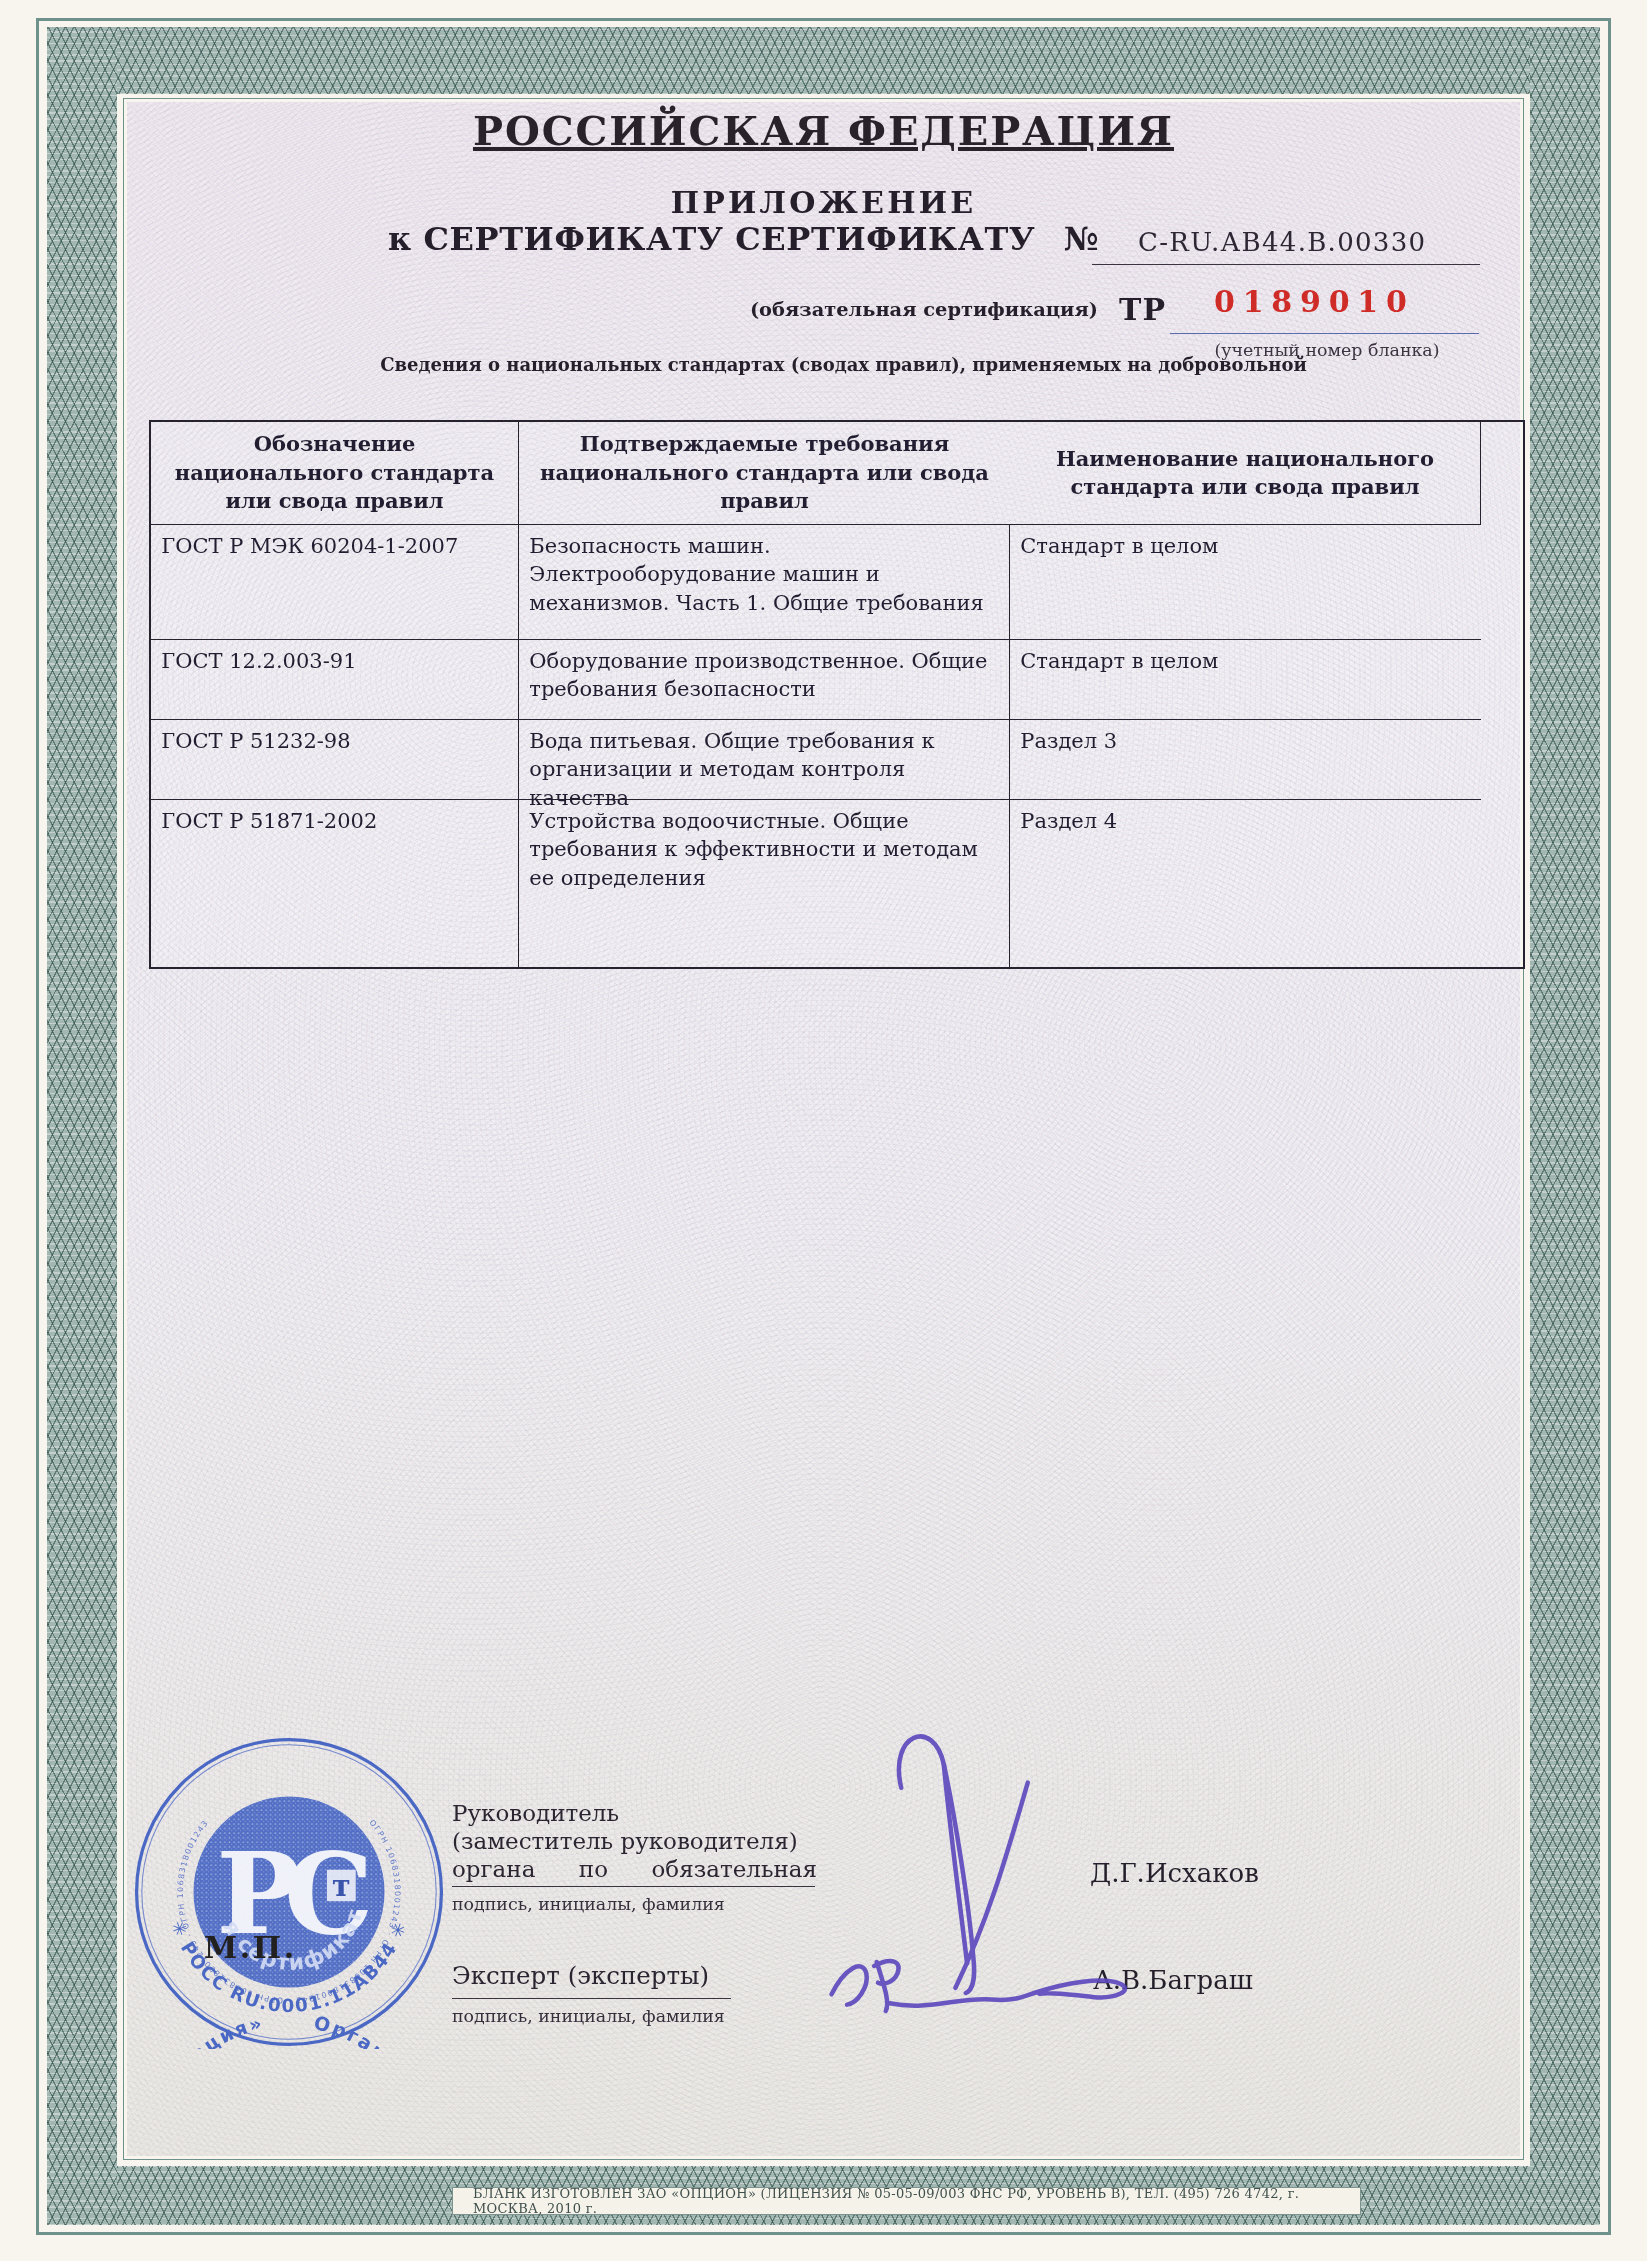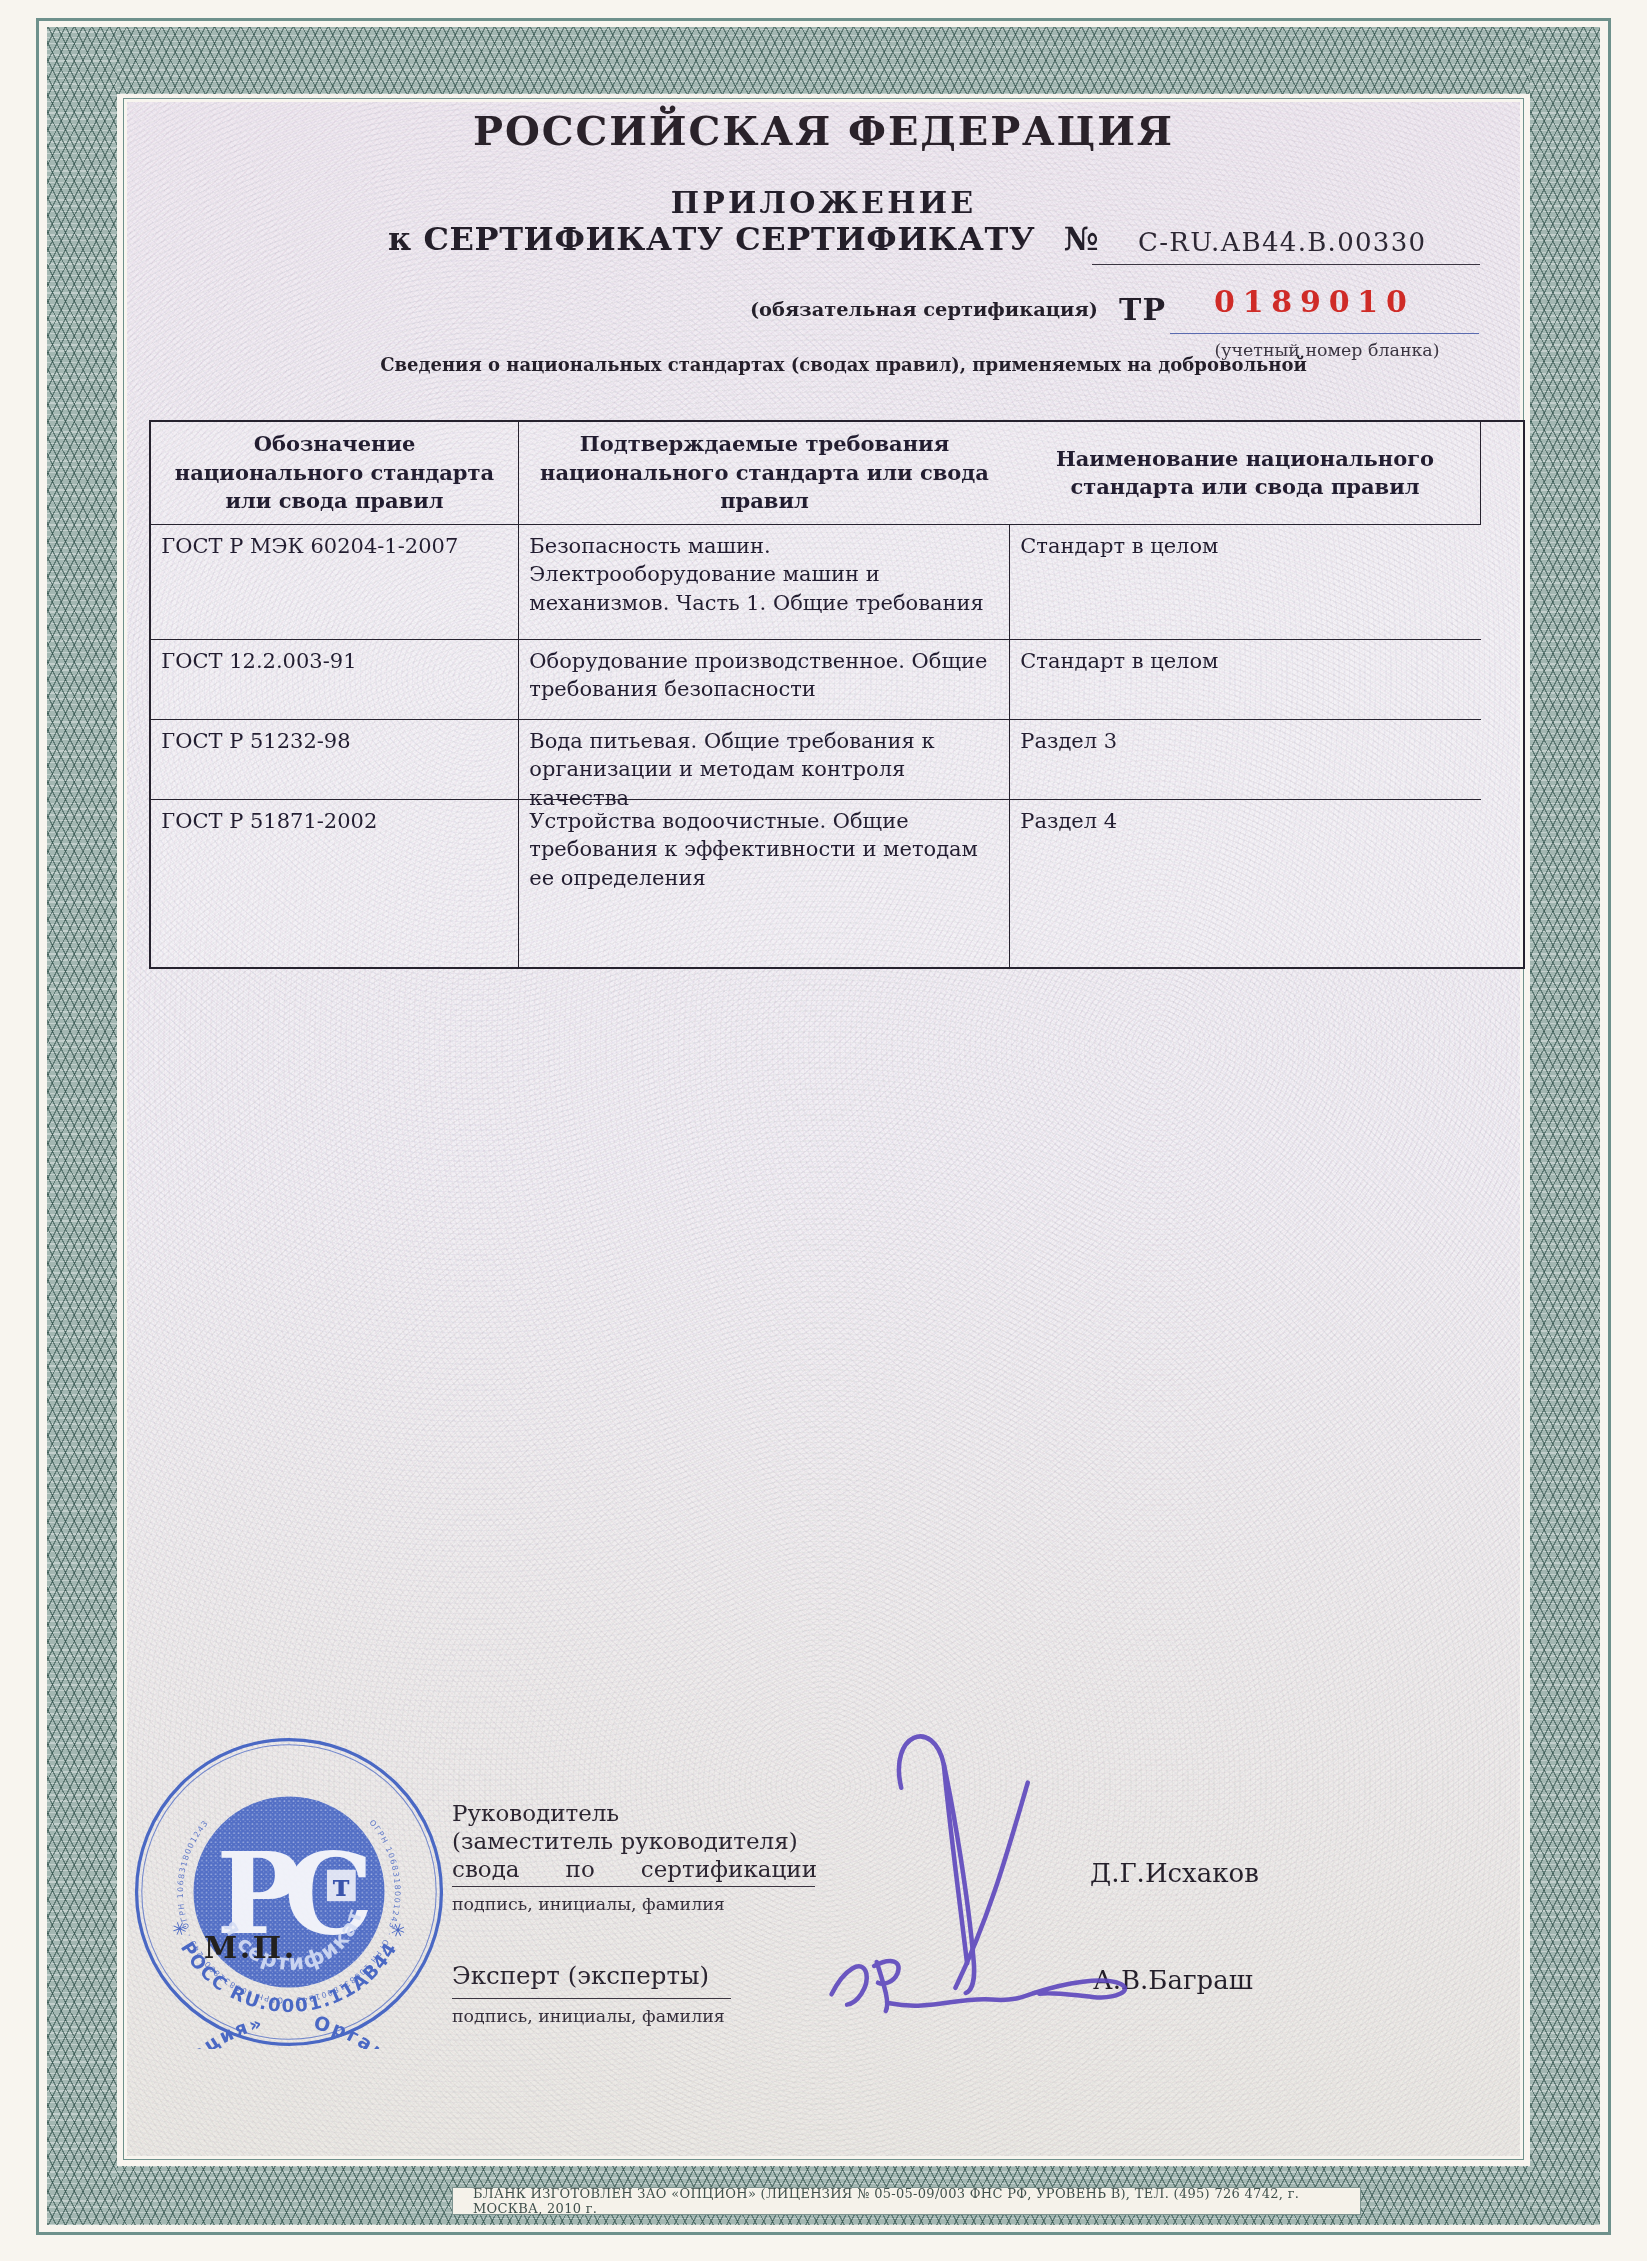--- a/index.html
+++ b/index.html
@@ -48,7 +48,7 @@
   }
   
   .t-center{ position:absolute; left:0; width:1647px; text-align:center; }
-  .title-country{ top:107px; font-size:40px; font-weight:bold; letter-spacing:1.9px; color:#2a222a; }
+  .title-country{ top:107px; font-size:40px; font-weight:bold; letter-spacing:1.9px; color:#2a222a;text-decoration:underline; }
   .title-attachment{ top:185px; font-size:30px; font-weight:bold; letter-spacing:3.2px; }
   .cert-label{ position:absolute; left:388px; top:220px; font-size:32px; font-weight:bold; letter-spacing:0.6px; }
   .cert-no-sign{ position:absolute; left:1064px; top:220px; font-size:32px; font-weight:bold; }

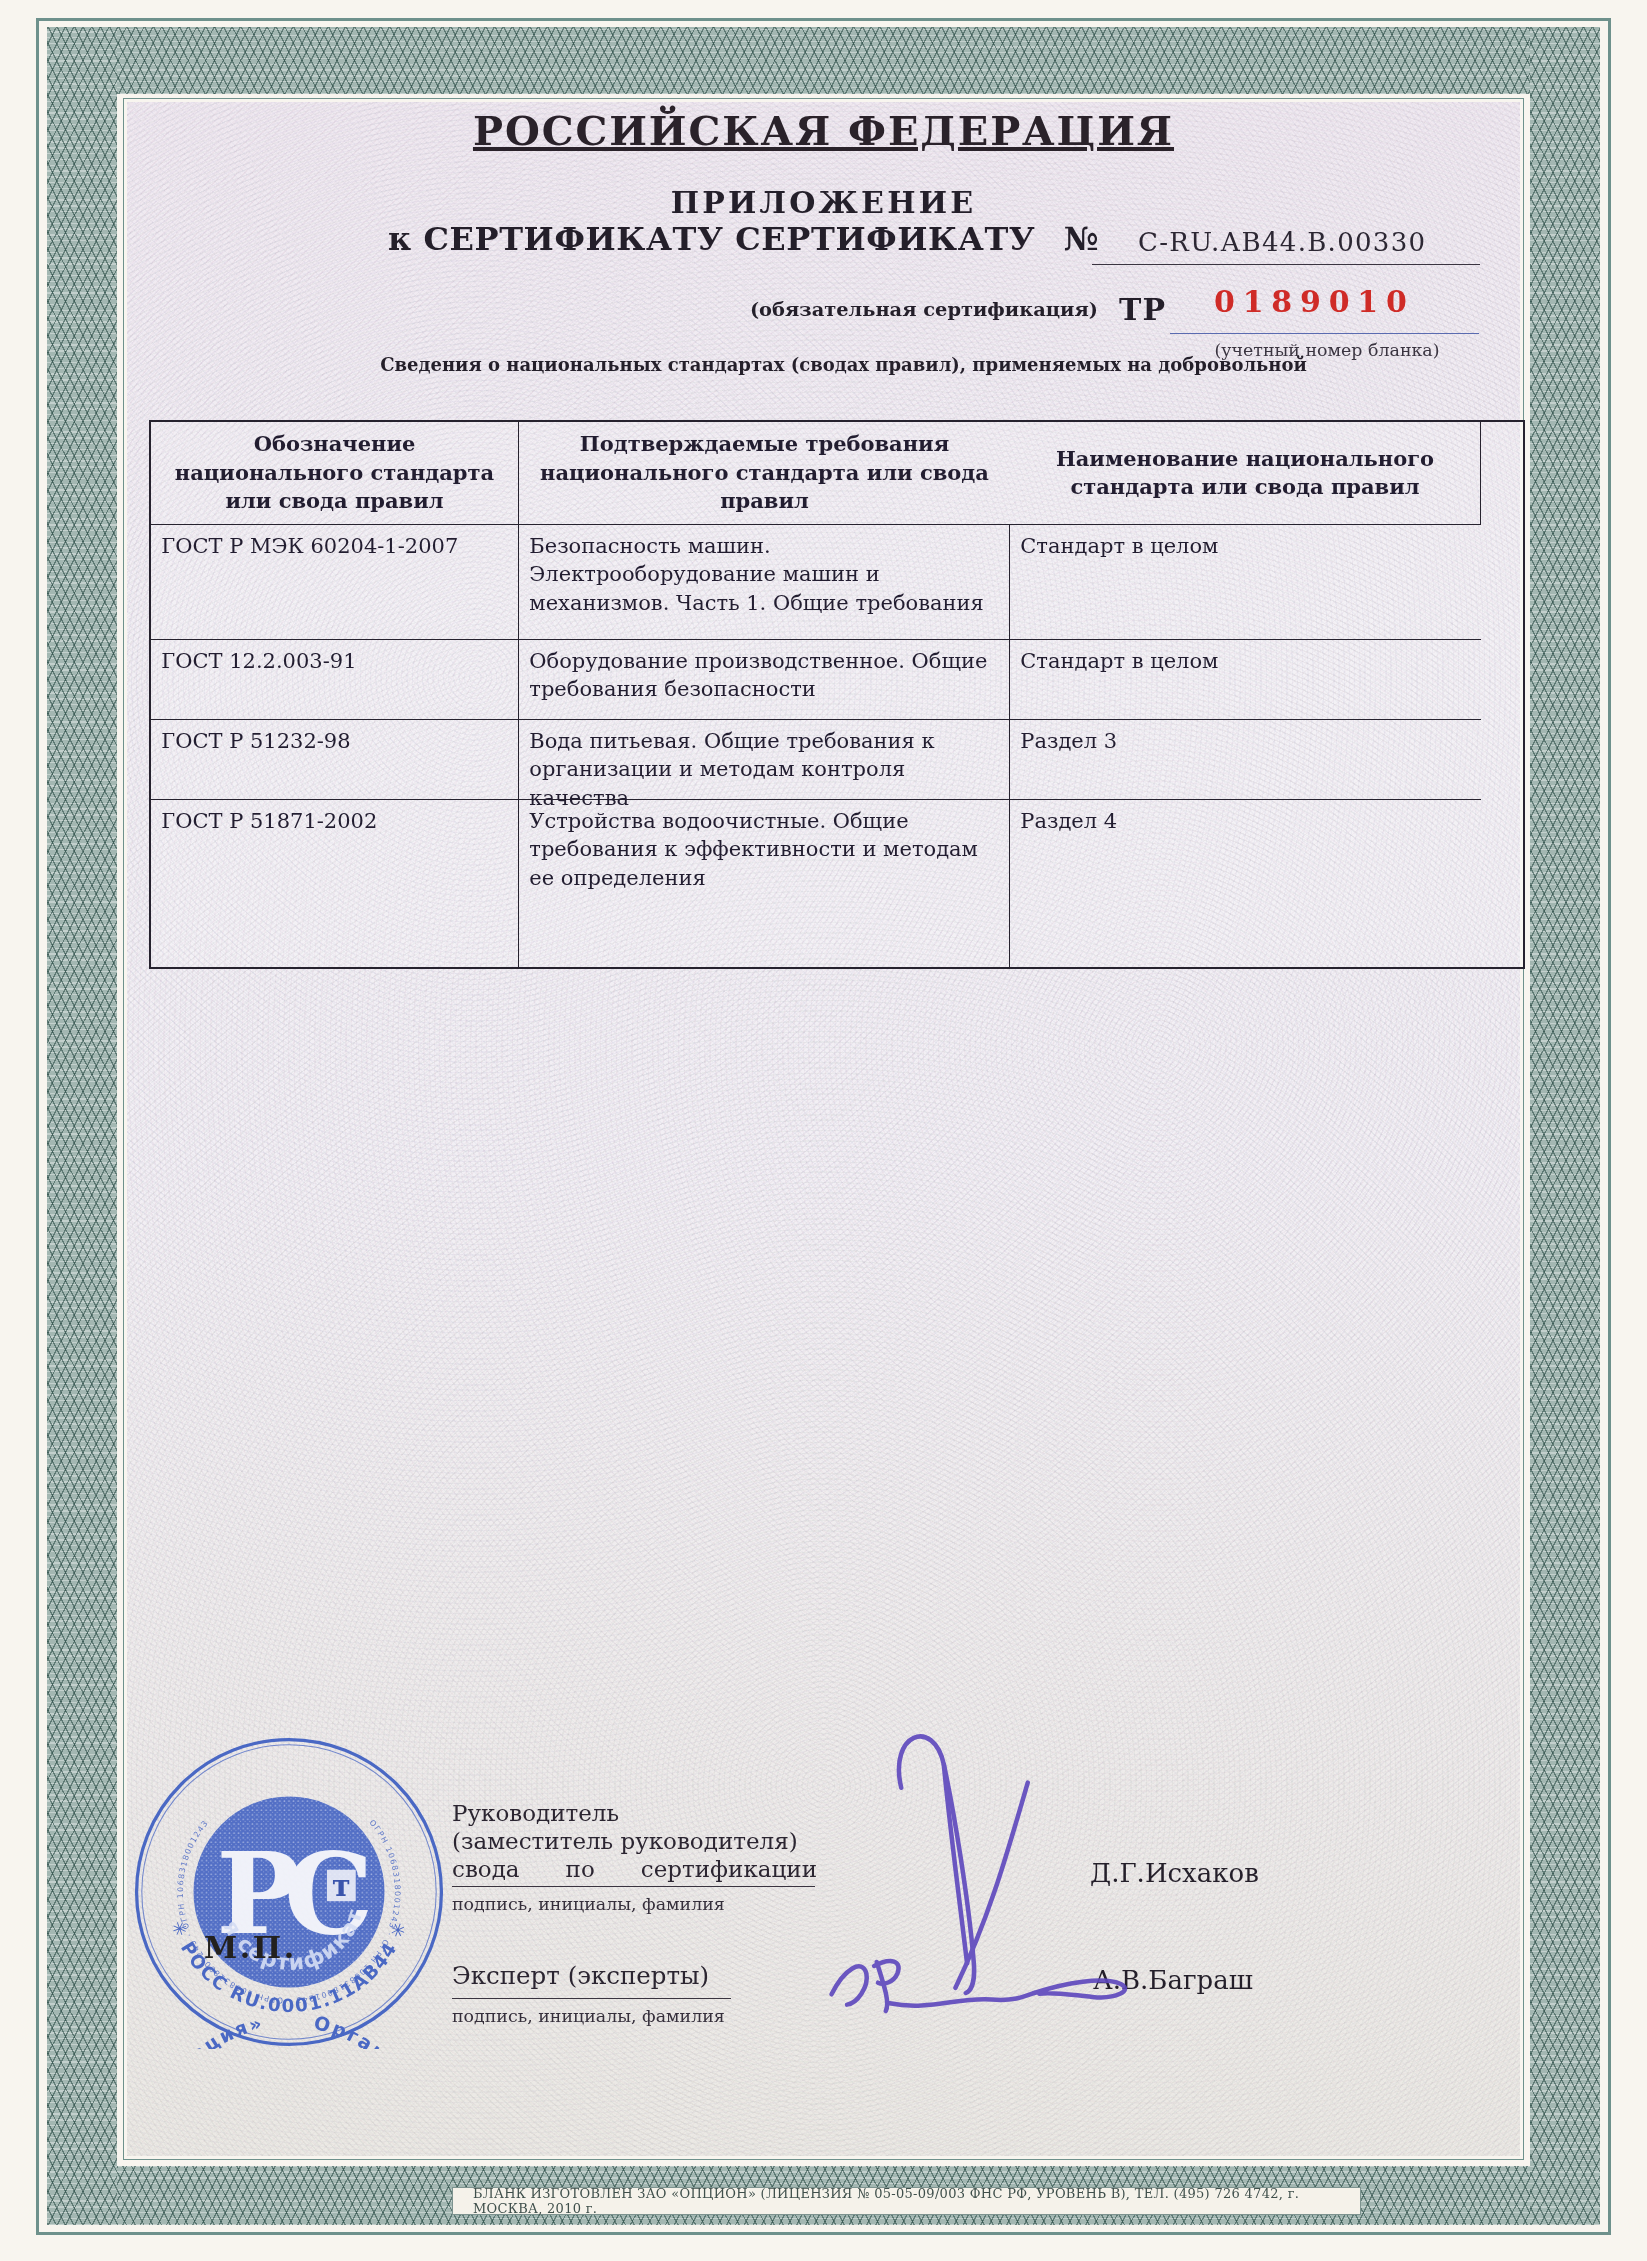--- a/index.html
+++ b/index.html
@@ -195,7 +195,7 @@
   <div class="head-block">
     <div>Руководитель</div>
     <div>(заместитель руководителя)</div>
-    <div class="line3">свода по сертификации</div>
+    <div class="line3">органа по обязательная</div>
   </div>
   <div class="head-underline"></div>
   <div class="head-caption">подпись, инициалы, фамилия</div>

